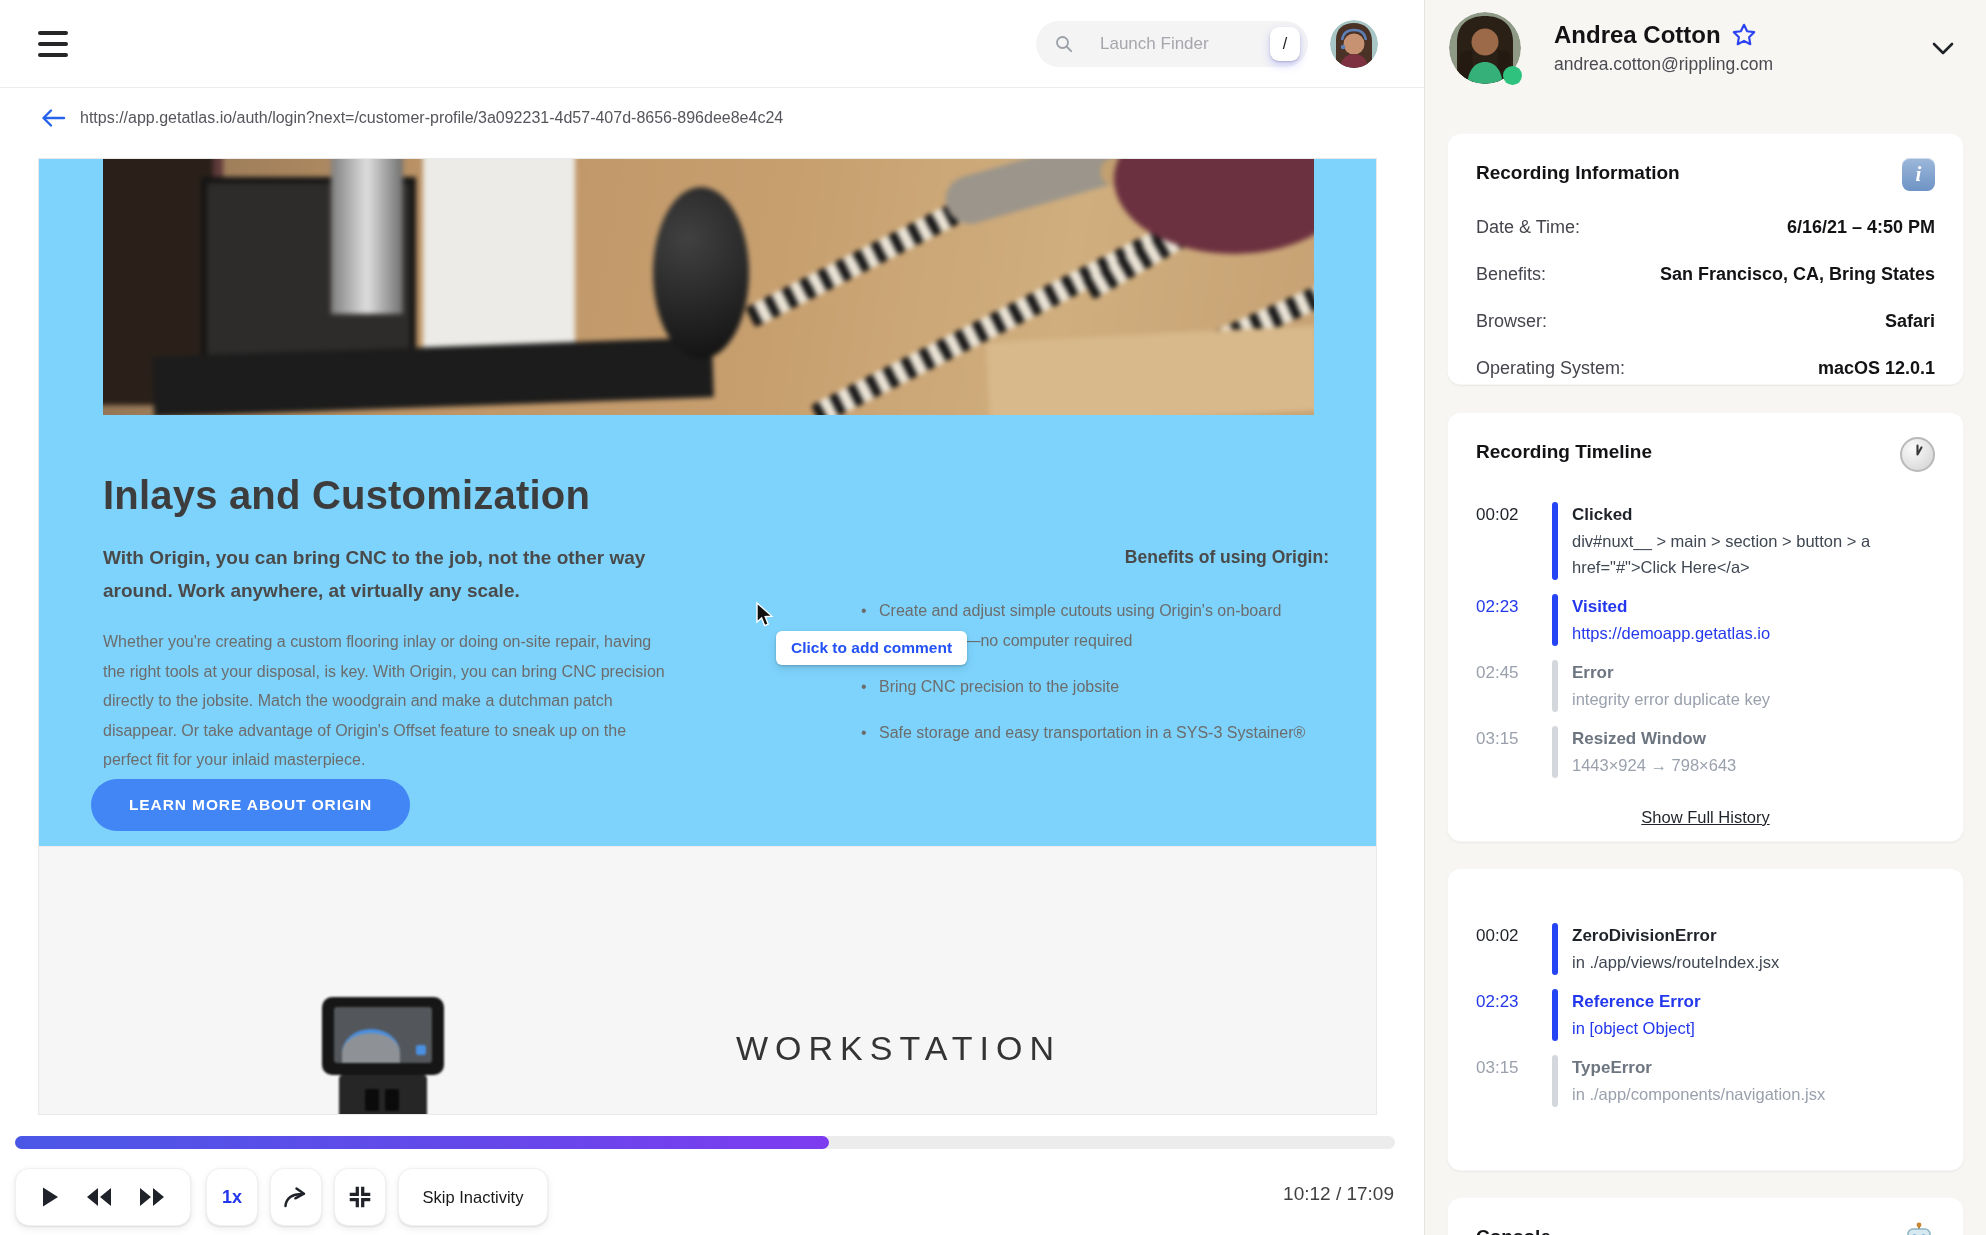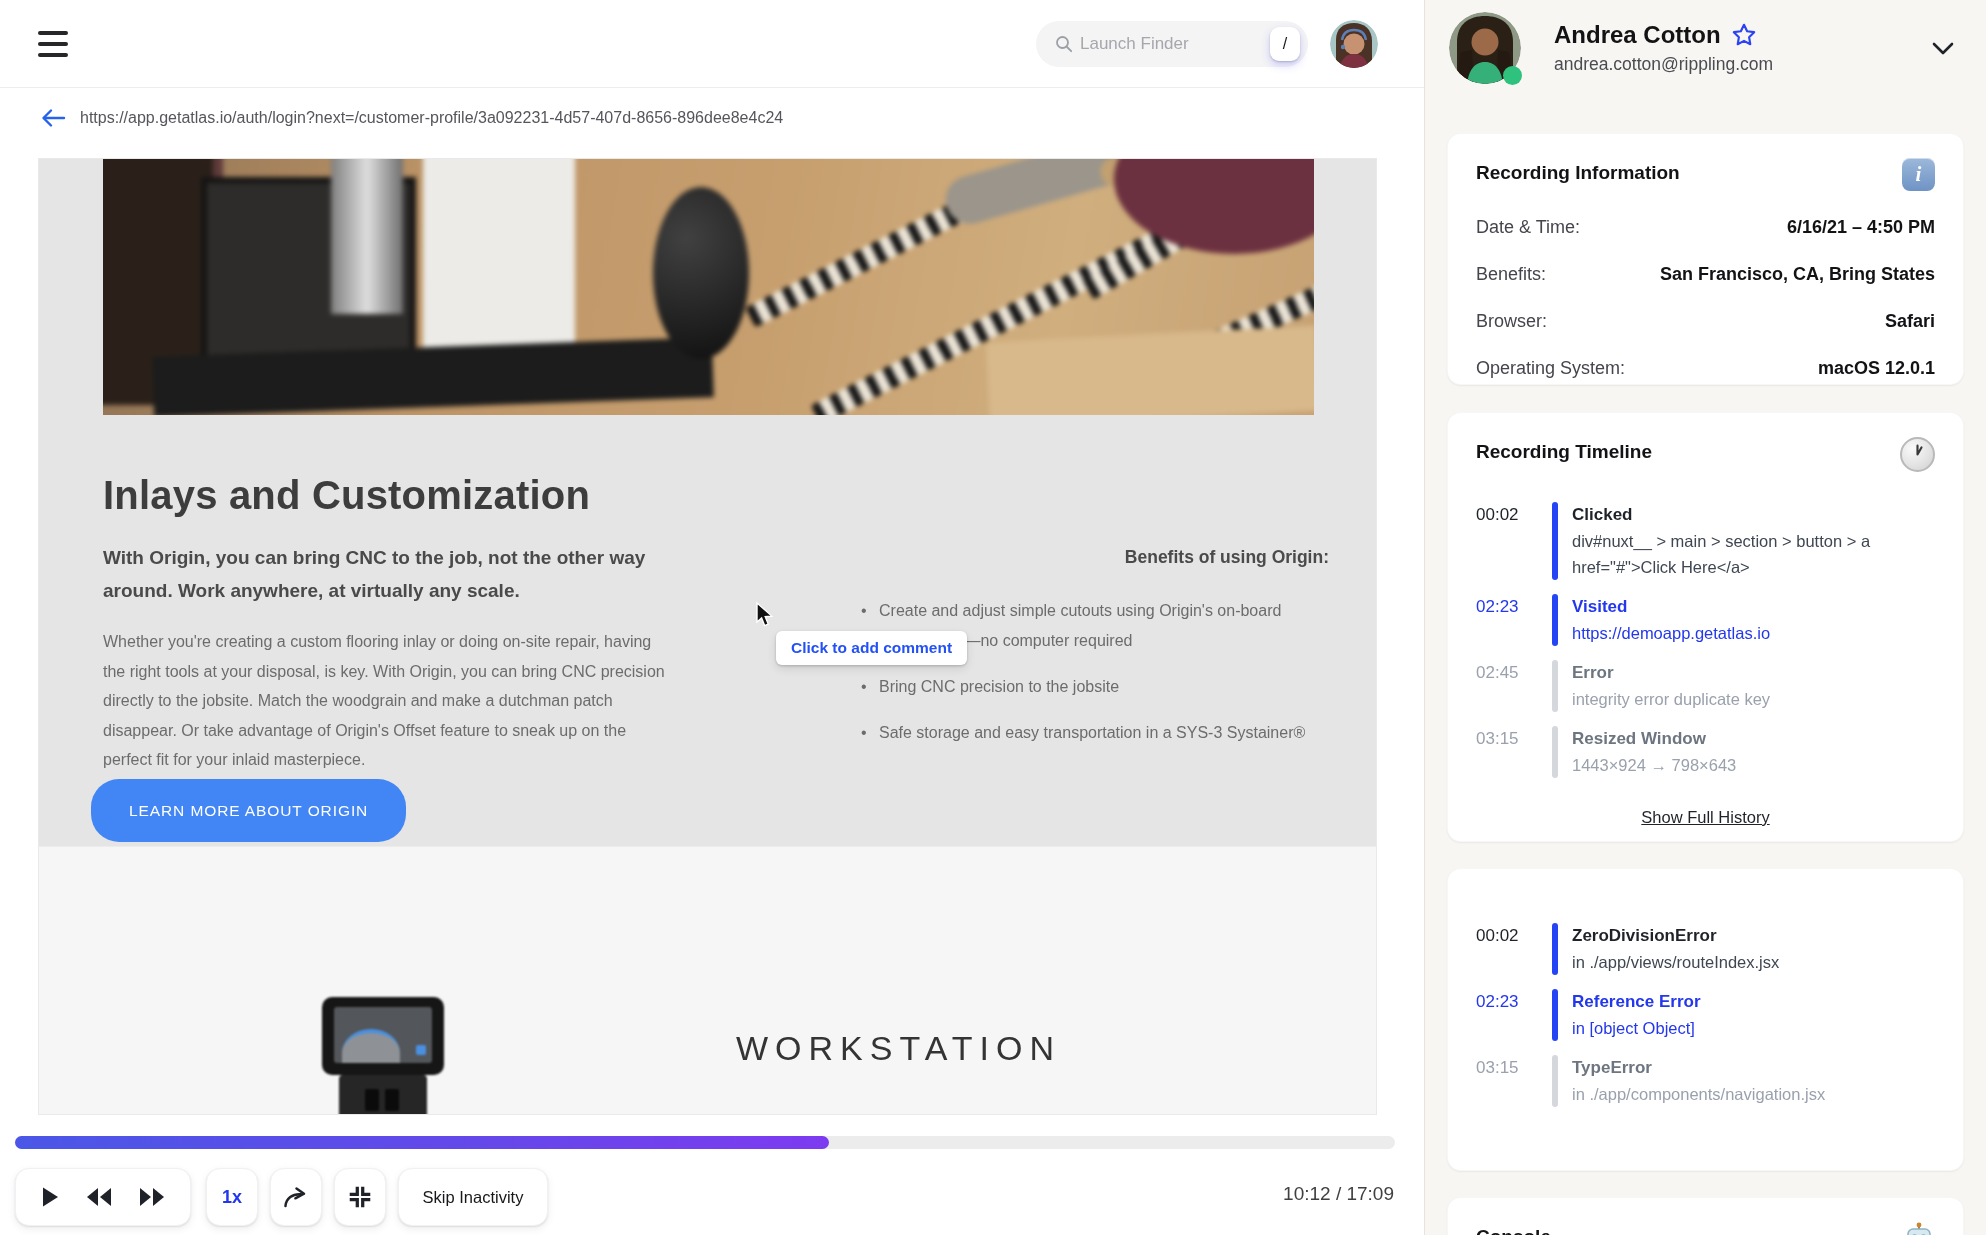--- a/index.html
+++ b/index.html
@@ -17,7 +17,7 @@
   .hamburger span { display:block; width:30px; height:4px; background:#27272a; border-radius:2px; }
   .topbar .spacer { flex:1; }
   .search { width:272px; height:46px; background:#f4f4f5; border-radius:24px; display:flex; align-items:center;
-            padding:0 8px 0 18px; gap:6px; }
+            padding:0 8px 0 18px; gap:26px; }
   .search .ph { flex:1; color:#a6a6ad; font-size:17px; }
   .kbd { width:30px; height:34px; background:#fff; border-radius:9px; display:flex; align-items:center; justify-content:center;
          font-size:16px; color:#18181b; box-shadow:0 1px 2px rgba(0,0,0,.18), 0 4px 8px rgba(90,90,255,.28); }

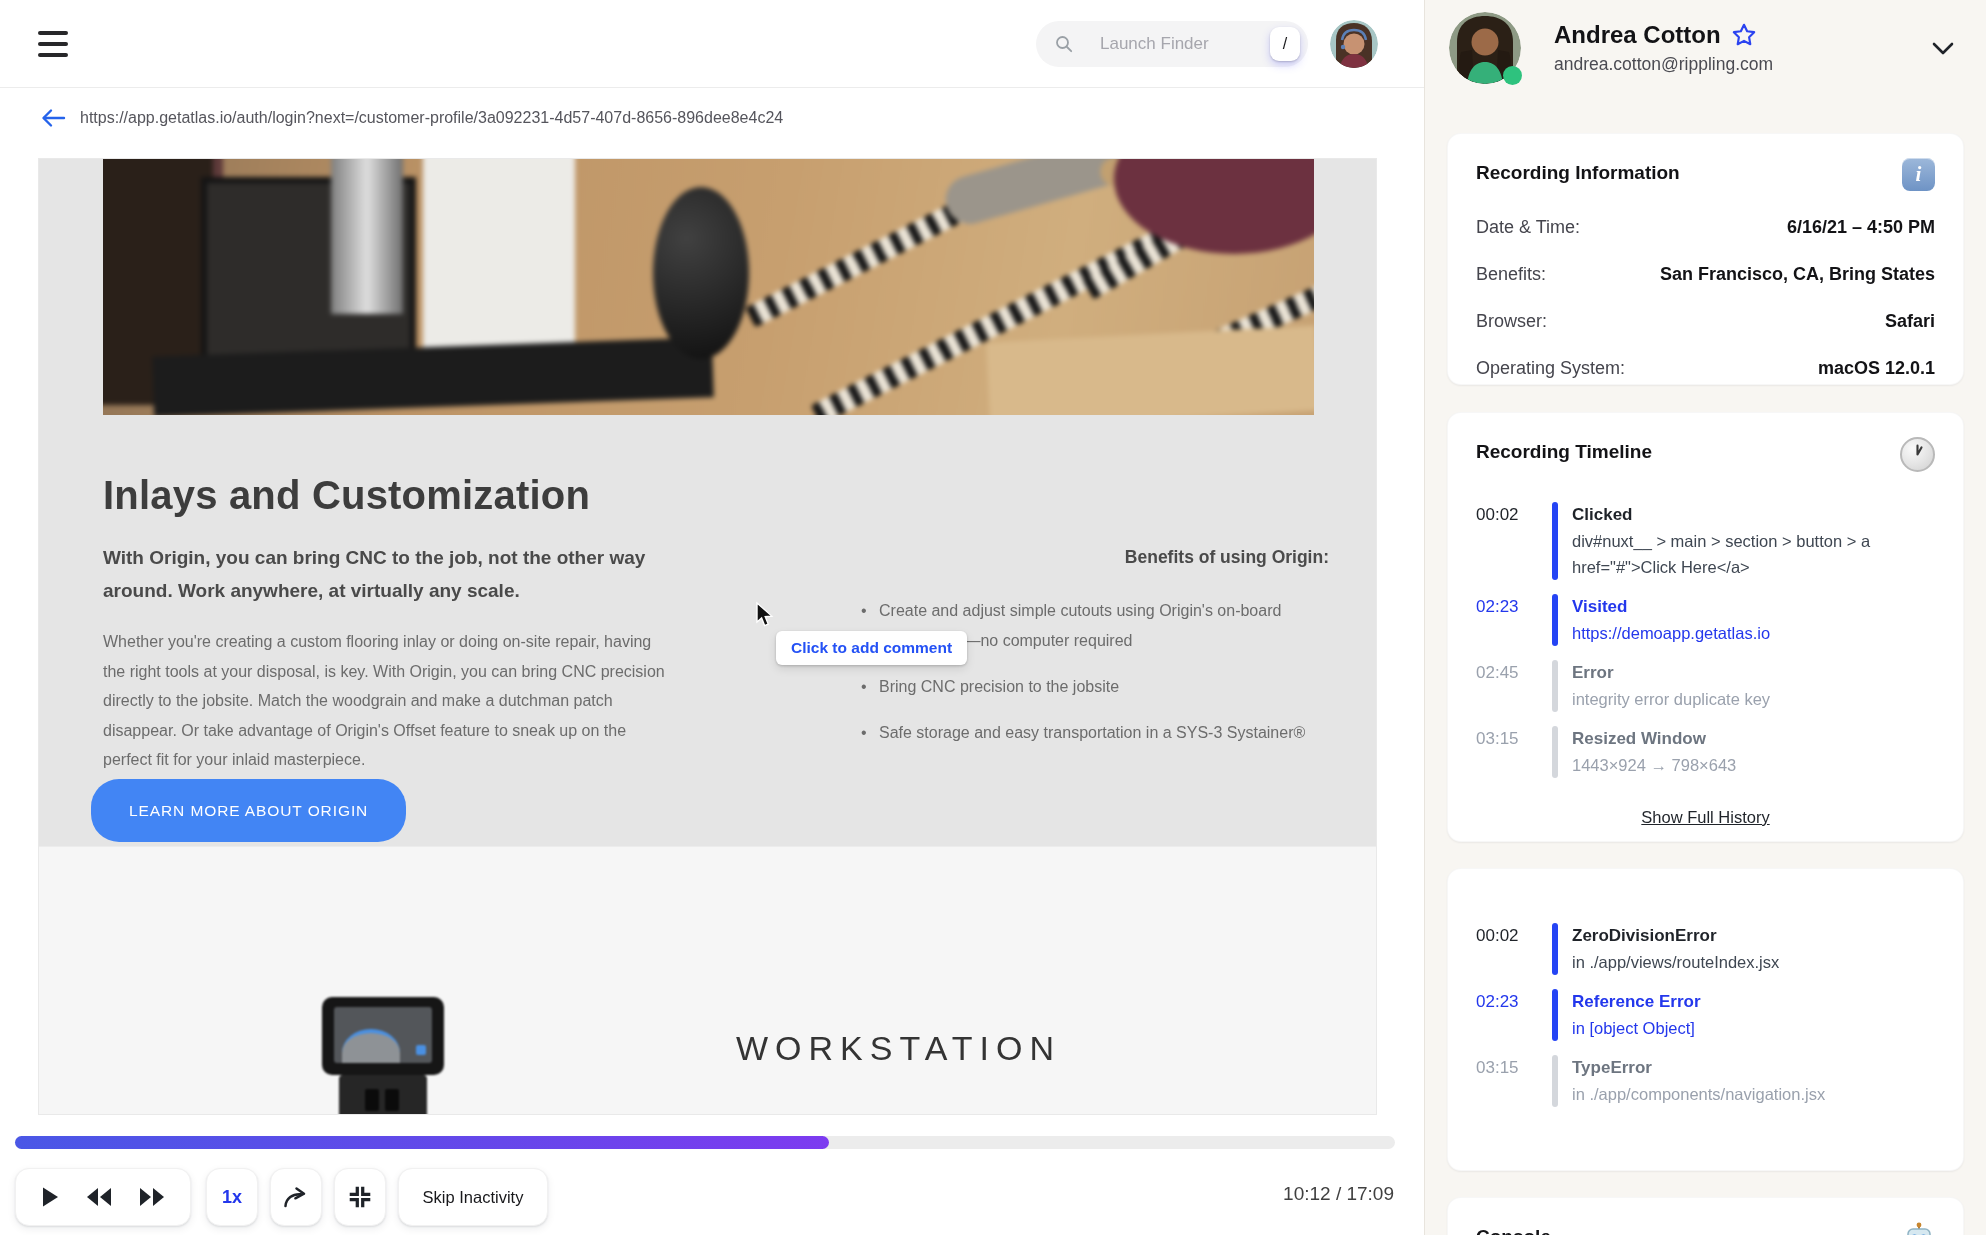--- a/index.html
+++ b/index.html
@@ -27,7 +27,7 @@
   .url { font-size:16px; color:#55555c; }
 
   
-  .video-card { position:absolute; left:38px; top:158px; width:1339px; height:957px; background:#e5e5e5;
+  .video-card { position:absolute; left:38px; top:158px; width:1339px; height:957px; background:#7dd3fc;
                 border:1px solid #e9e9e9; overflow:hidden; }
   .page-blur { position:absolute; inset:0; filter:blur(0.6px); }
 

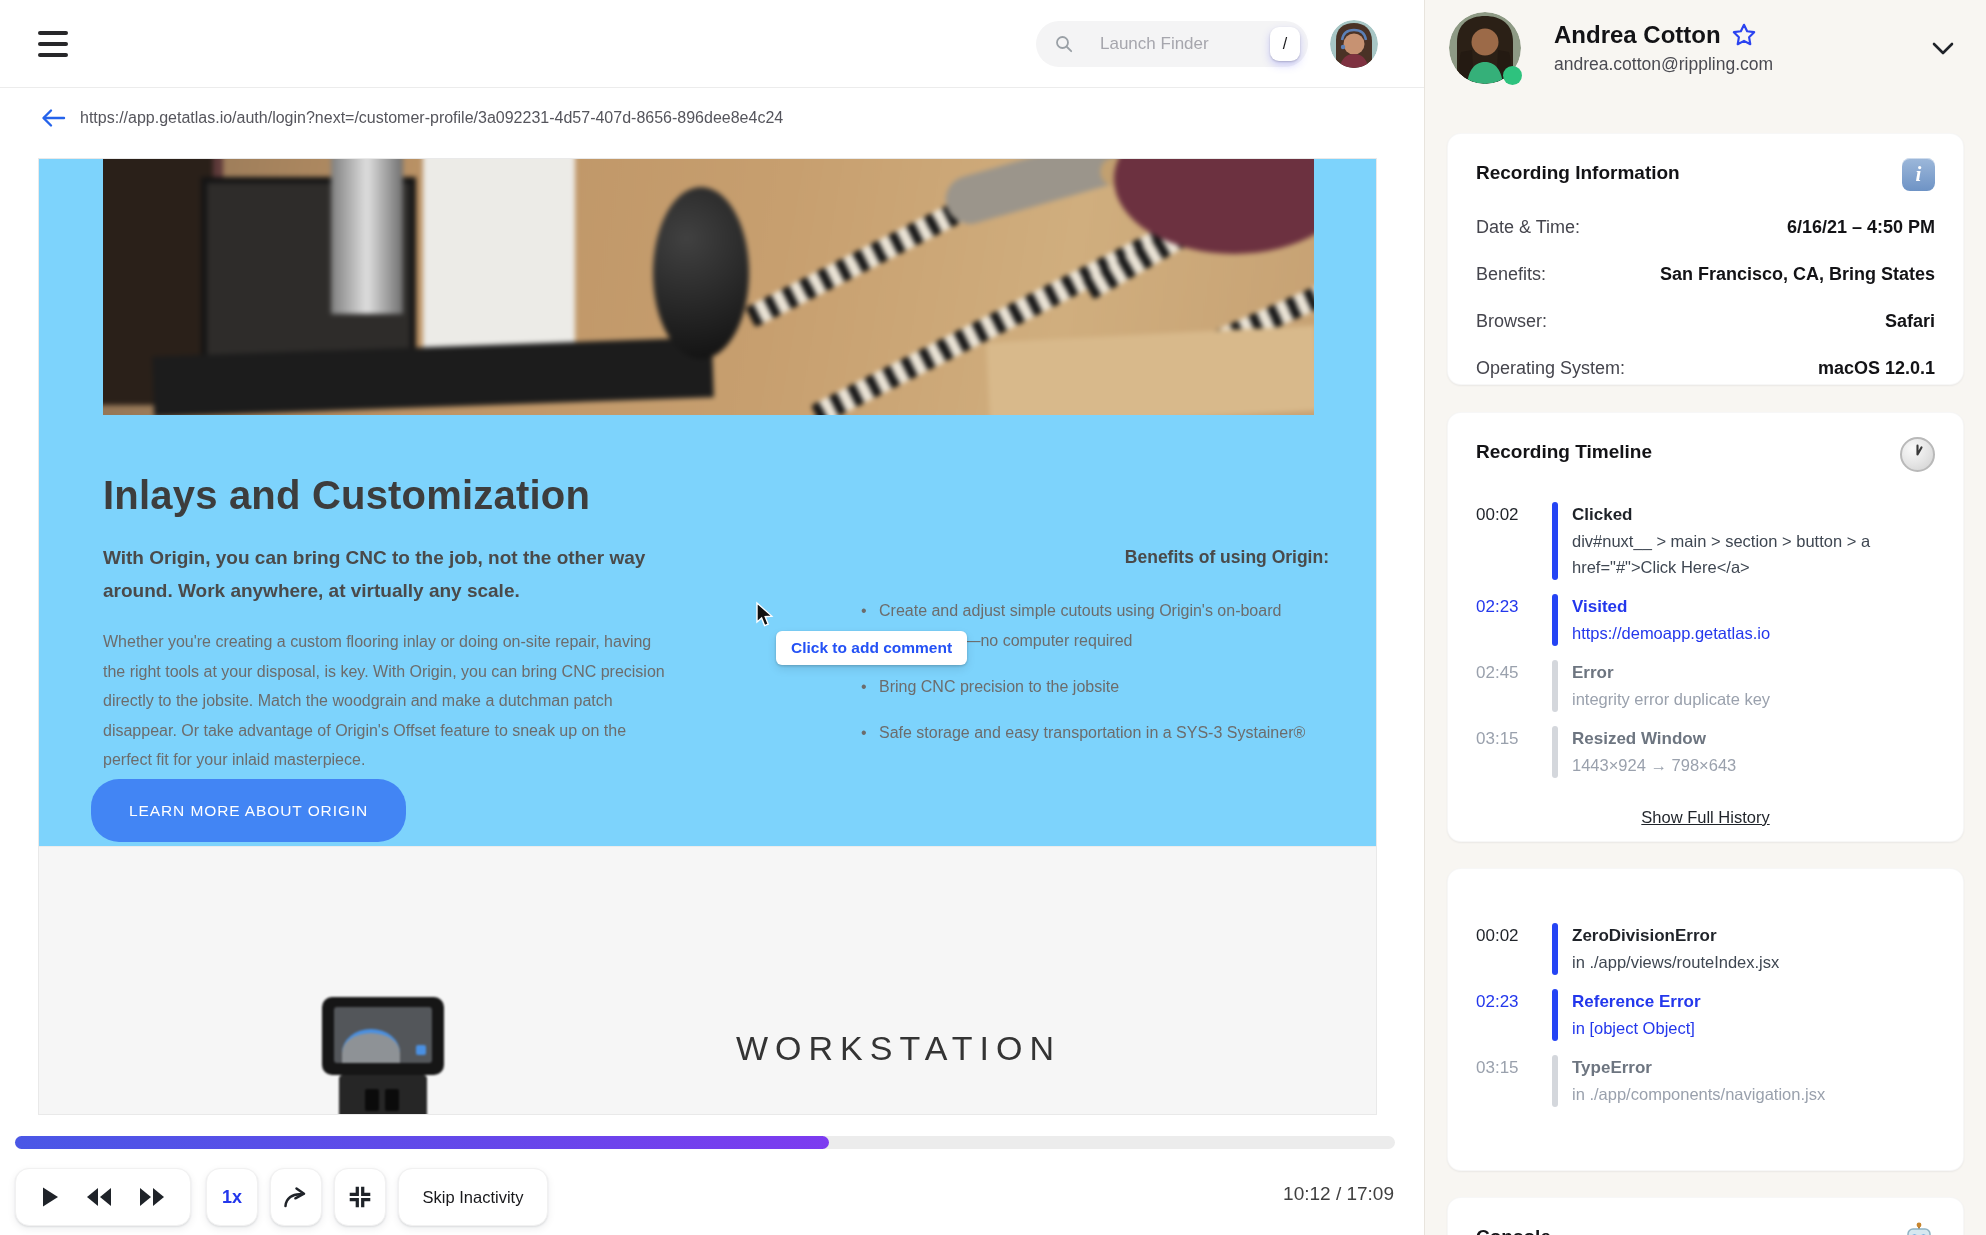--- a/index.html
+++ b/index.html
@@ -46,8 +46,8 @@
   .benefits ul { list-style:none; margin-top:28px; width:458px; }
   .benefits li { font-size:16px; color:#6c6c6c; line-height:30px; margin-bottom:16px; padding-left:20px; position:relative; }
   .benefits li::before { content:"•"; position:absolute; left:2px; color:#6c6c6c; }
-  .cta { position:absolute; left:52px; top:620px; height:63px; padding:12px 38px; background:#4285f4; color:#fff;
-         border-radius:28px; display:inline-flex; align-items:center; font-size:15.5px; letter-spacing:0.9px; font-weight:400; }
+  .cta { position:absolute; left:52px; top:620px; height:52px; padding:12px 38px; background:#4285f4; color:#fff;
+         border-radius:28px; display:inline-flex; align-items:center; font-size:15.5px; letter-spacing:0.9px; font-weight:700; }
   .graysec { position:absolute; left:0; right:0; top:687px; bottom:0; background:#f6f6f6; border-top:1px solid #ececec; }
   .device { position:absolute; left:283px; top:150px; width:122px; height:130px; filter:blur(1px); }
   .device .head { width:122px; height:78px; background:#161616; border-radius:10px; position:relative; }

